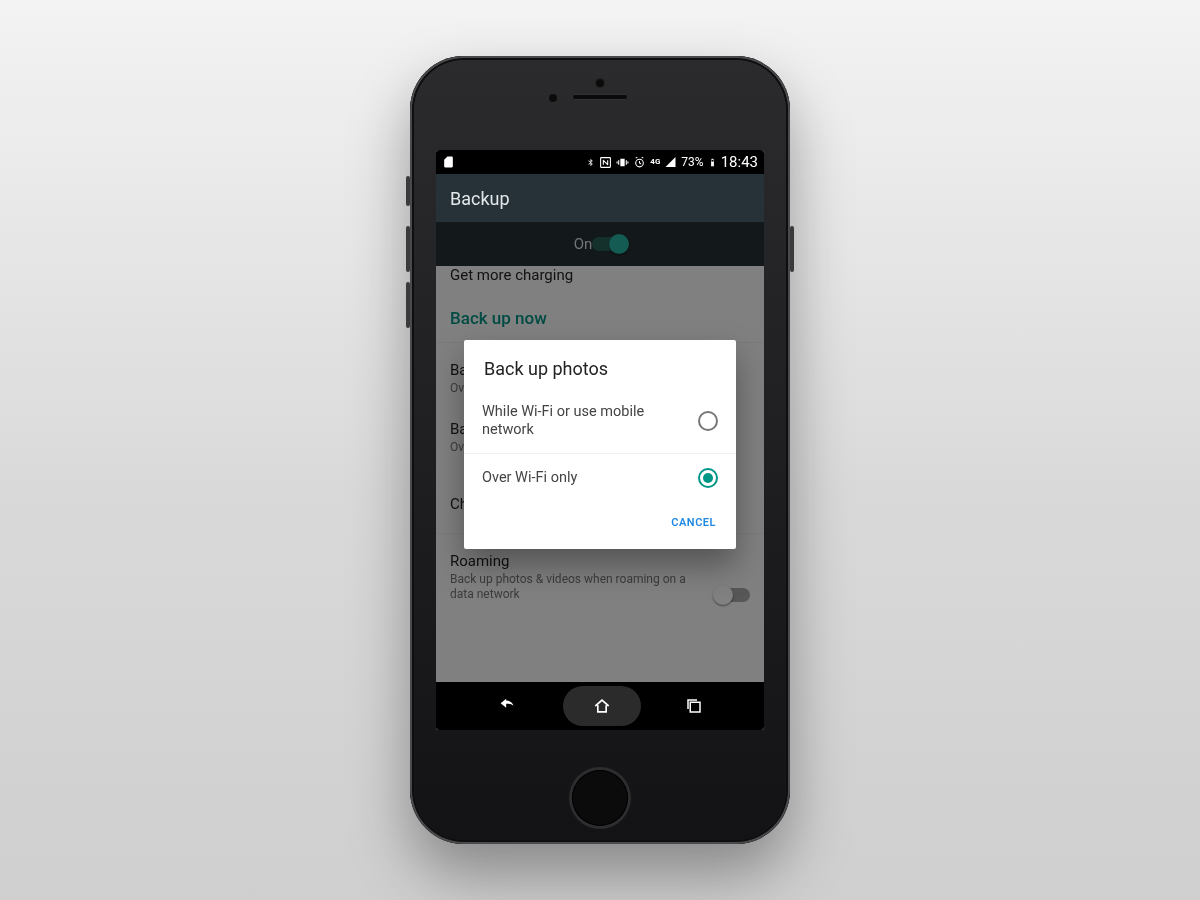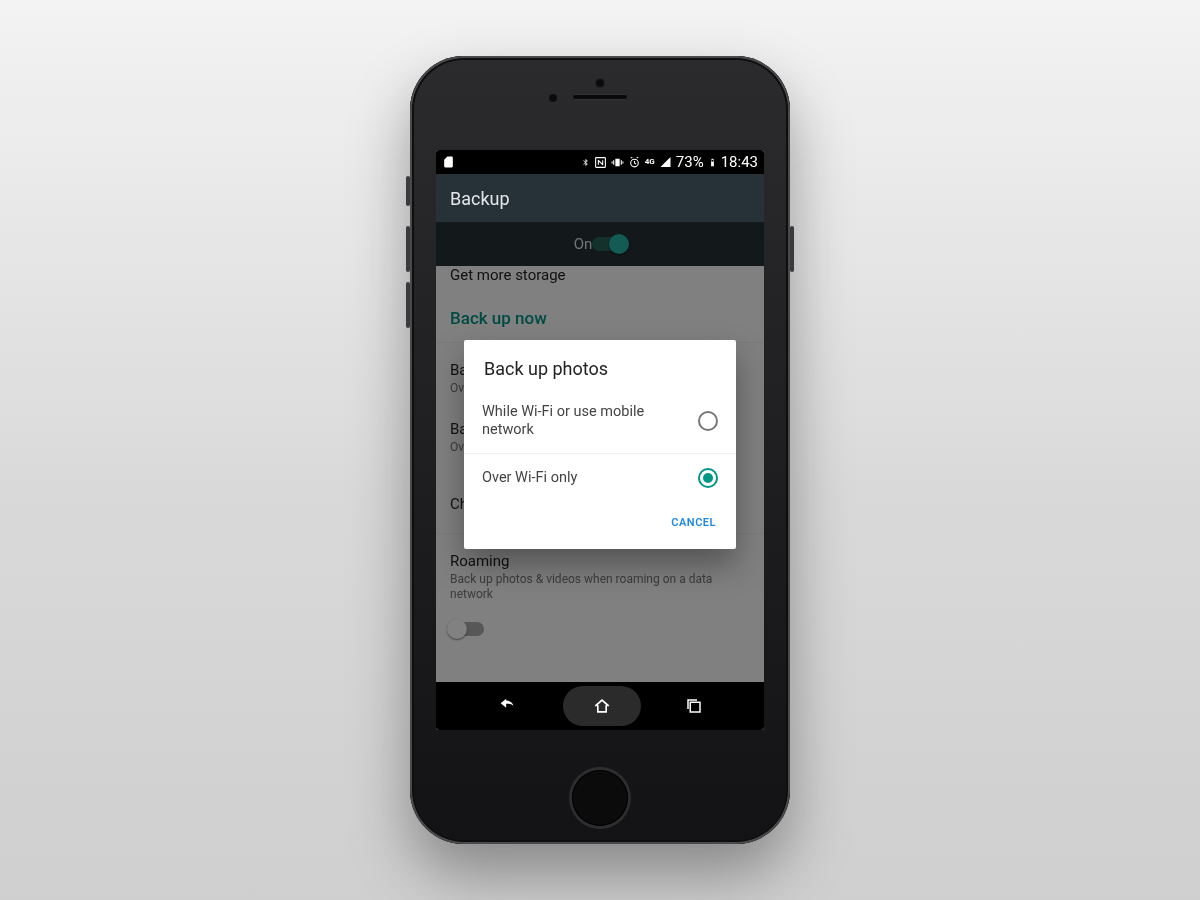--- a/index.html
+++ b/index.html
@@ -153,7 +153,7 @@
             <path d="M2 22h20V2z"></path>
           </svg>
         </span>
-        <span style="font-size:15px;">73%</span>
+        <span style="font-size:12px;">73%</span>
         <span class="ico">
           <svg width="9" height="13" viewBox="0 0 24 24" fill="#fff">
             <path d="M16 4h-2V2h-4v2H8v18h8zM10 8h4v12h-4z" fill="#fff"></path>

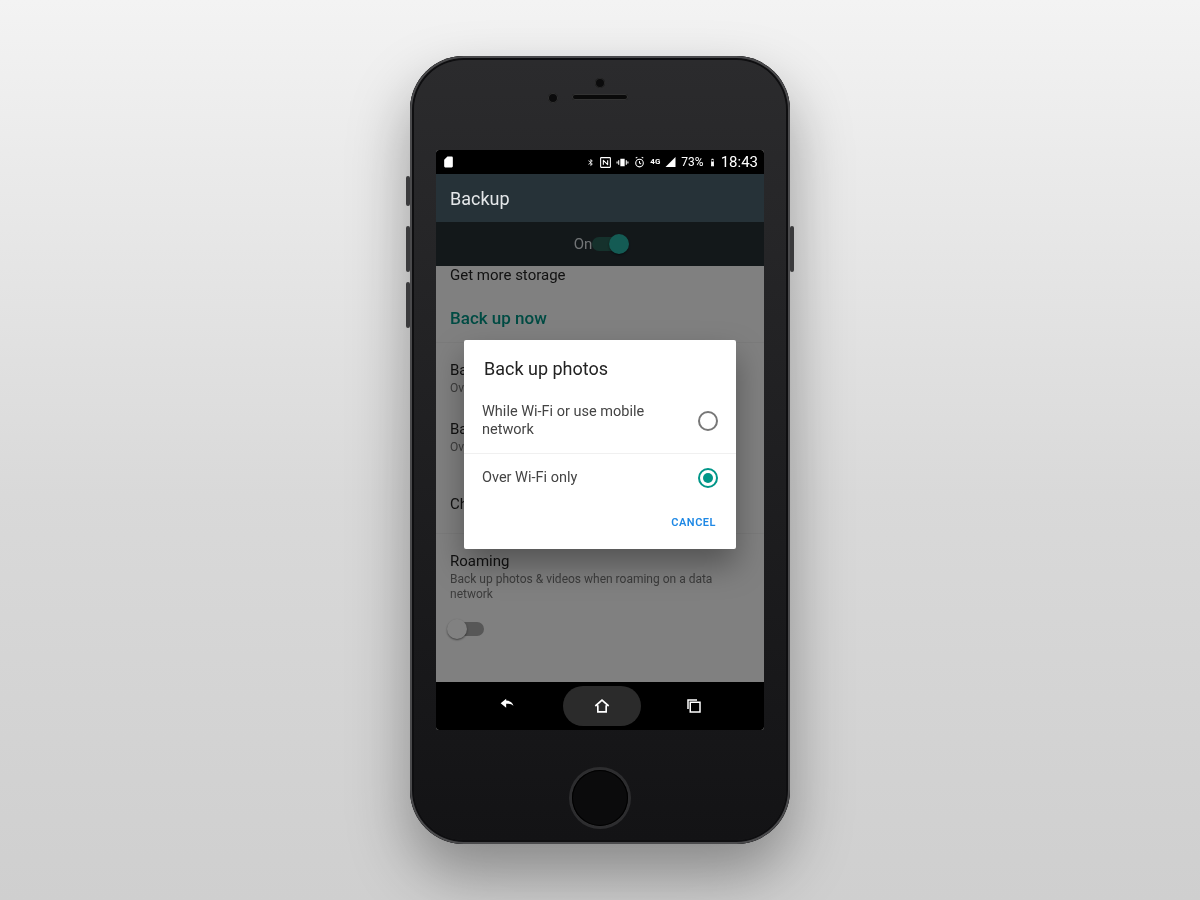--- a/index.html
+++ b/index.html
@@ -178,7 +178,7 @@
 
     <div class="list" style="margin-top:-12px;">
       <div class="item">
-        <div class="title">Get more storage</div>
+        <div class="title">Get more charging</div>
       </div>
       <div class="link">Back up now</div>
       <div class="divider"></div>

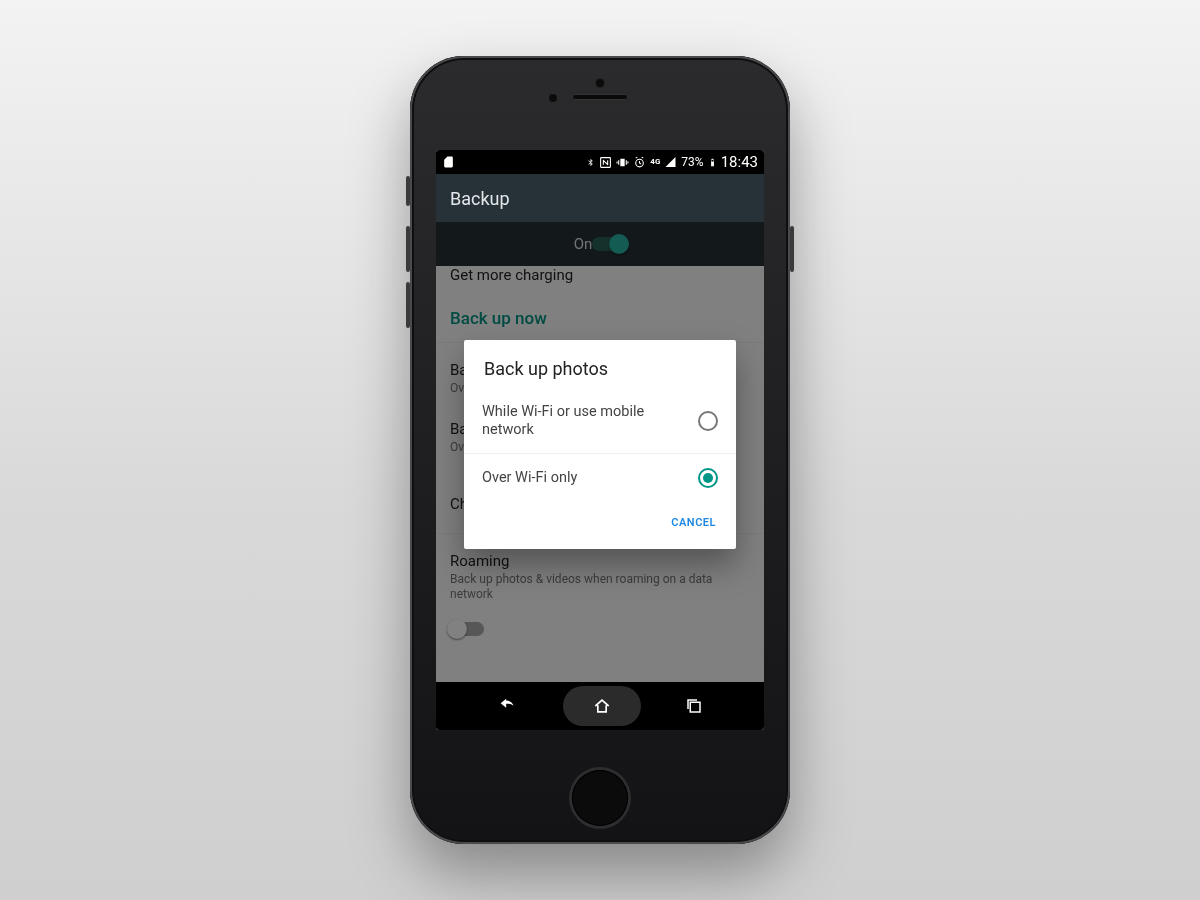--- a/index.html
+++ b/index.html
@@ -66,7 +66,7 @@
   .item .title{font-size:15px;color:#222;margin-bottom:2px;}
   .item .sub{font-size:12px;color:#6e6e6e;line-height:1.25;}
   .link{color:#00897b;font-weight:500;font-size:17px;padding:10px 0 8px;}
-  .itemrow{display:flex;align-items:flex-start;justify-content:space-between;gap:20px;flex-direction:column;}
+  .itemrow{display:flex;align-items:flex-end;justify-content:space-between;gap:20px;}
   .itemrow .txt{flex:1;}
   .divider{height:0;border-top:1px solid #e0e0e0;margin:6px -14px;}
 

